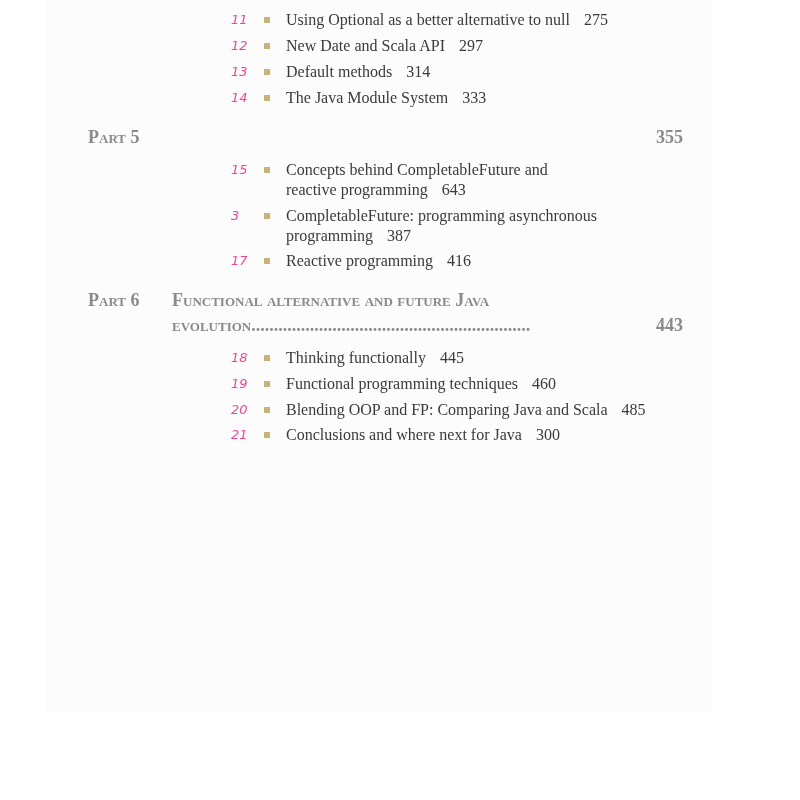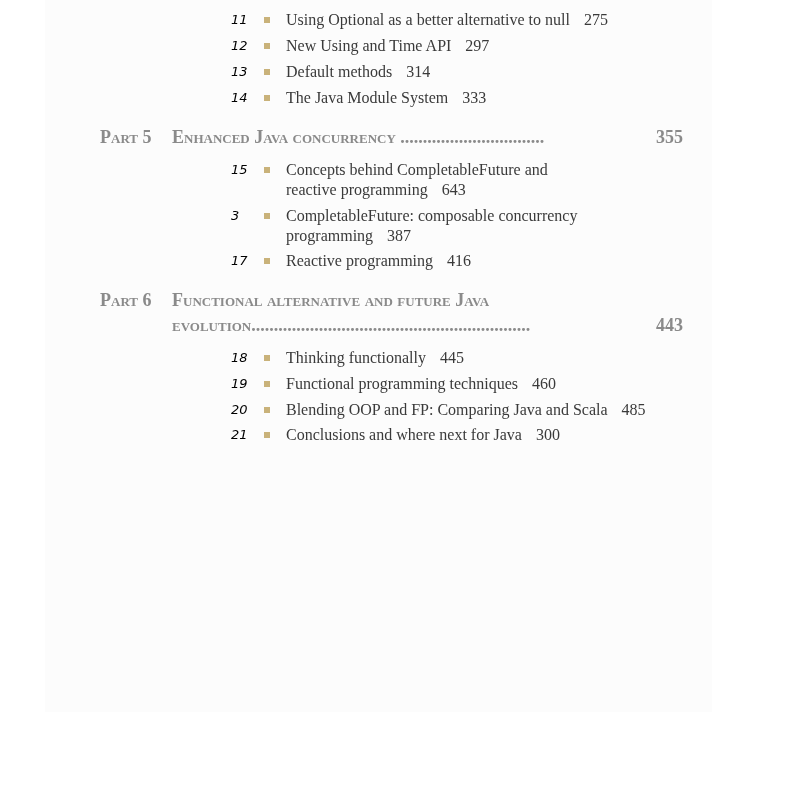--- a/index.html
+++ b/index.html
@@ -17,7 +17,7 @@
     }
     .ch-num {
       position: absolute; left: 231px; width: 20px;
-      font-family: "DejaVu Sans", sans-serif; font-style: italic; font-size: 13px; color: #000000;
+      font-family: "DejaVu Sans", sans-serif; font-style: italic; font-size: 13px; color: #ec4899;
     }
     .bullet {
       position: absolute; left: 264px; top: 7px; width: 6px; height: 6px; background: #c9b27a;

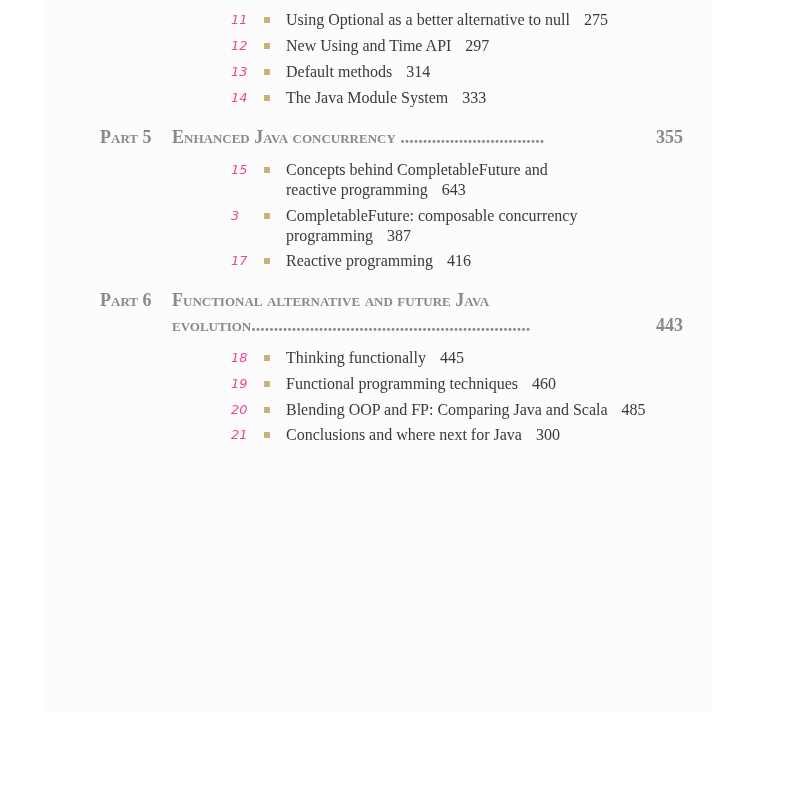--- a/index.html
+++ b/index.html
@@ -47,7 +47,7 @@
 <div class="chapter" style="top:36px">
   <span class="ch-num">12</span>
   <span class="bullet"></span>
-  <span class="ch-text"><span>New Using and Time API</span><span class="ch-page">297</span></span>
+  <span class="ch-text"><span>New Date and Scala API</span><span class="ch-page">297</span></span>
 </div>
 <div class="chapter" style="top:62px">
   <span class="ch-num">13</span>

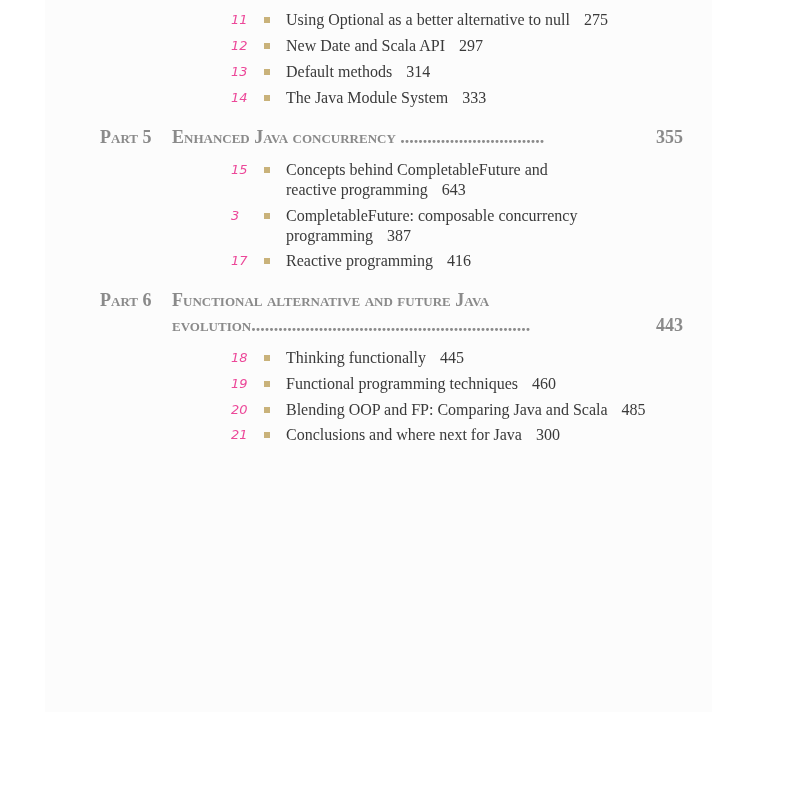--- a/index.html
+++ b/index.html
@@ -28,7 +28,7 @@
       position: absolute; left: 88px; width: 600px; color: #8a8a8a;
       font-size: 18px; font-weight: bold; line-height: 24px;
     }
-    .part-label { position: absolute; left: 12px; font-variant: small-caps; }
+    .part-label { position: absolute; left: 0; font-variant: small-caps; }
     .part-title { position: absolute; left: 84px; font-variant: small-caps; white-space: nowrap; }
     .part-title-line2 { position: absolute; left: 84px; font-variant: small-caps; white-space: nowrap; }
     .dots { letter-spacing: 0px; }

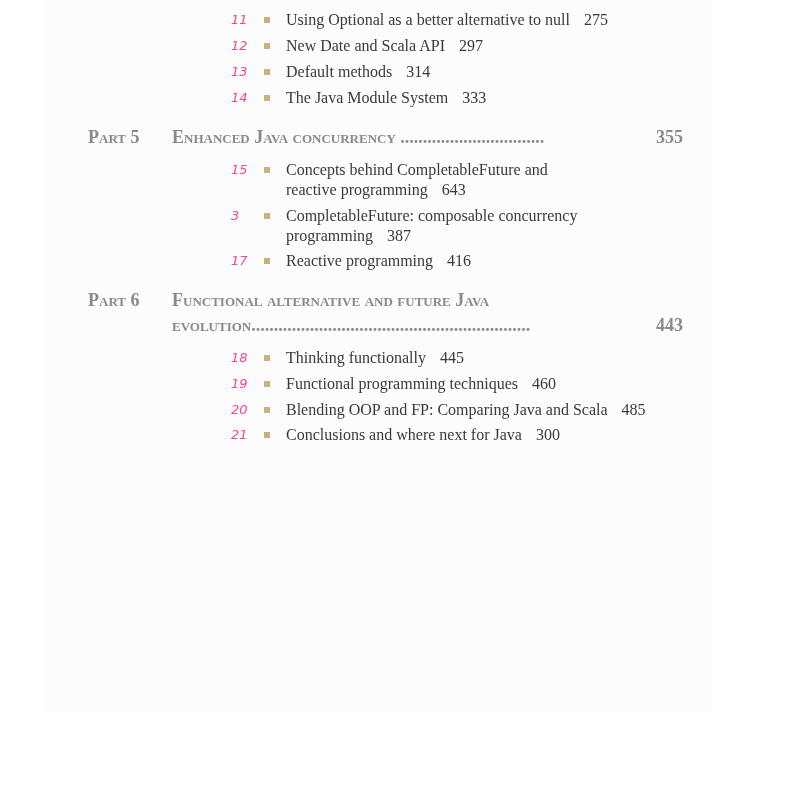--- a/index.html
+++ b/index.html
@@ -62,7 +62,6 @@
 
 <div class="part" style="top:125px; height:24px">
   <span class="part-label">Part 5</span>
-  <span class="part-title"><span>Enhanced Java concurrency</span> <span class="dots">................................</span></span>
   <span class="part-page">355</span>
 </div>
 

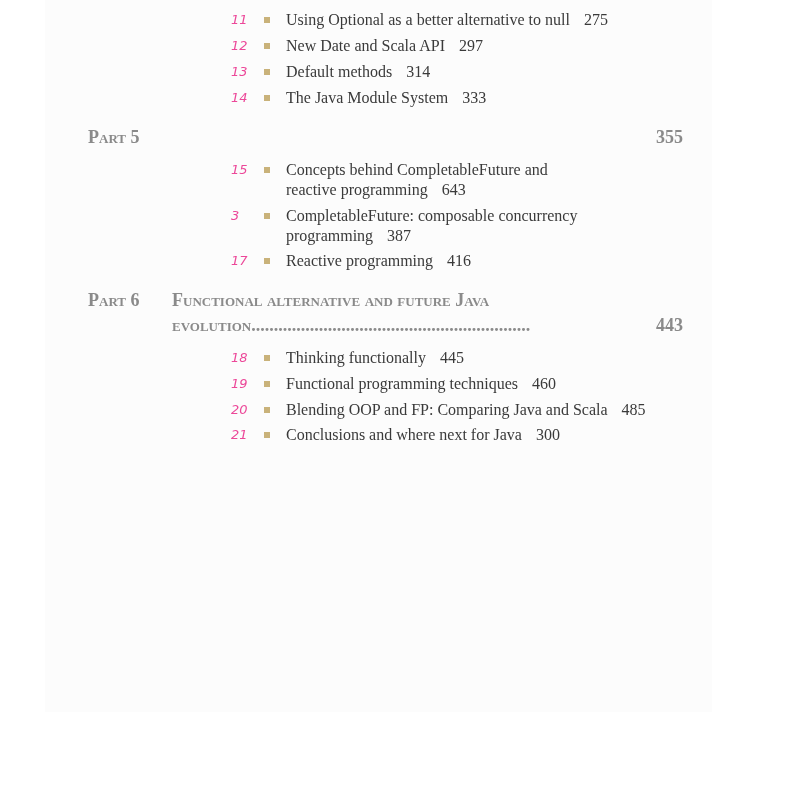--- a/index.html
+++ b/index.html
@@ -74,7 +74,7 @@
 <div class="chapter" style="top:206px">
   <span class="ch-num">3</span>
   <span class="bullet"></span>
-  <span class="ch-text">CompletableFuture: composable concurrency</span>
+  <span class="ch-text">CompletableFuture: programming asynchronous</span>
   <span class="ch-text" style="top:20px"><span>programming</span><span class="ch-page">387</span></span>
 </div>
 <div class="chapter" style="top:251px">

